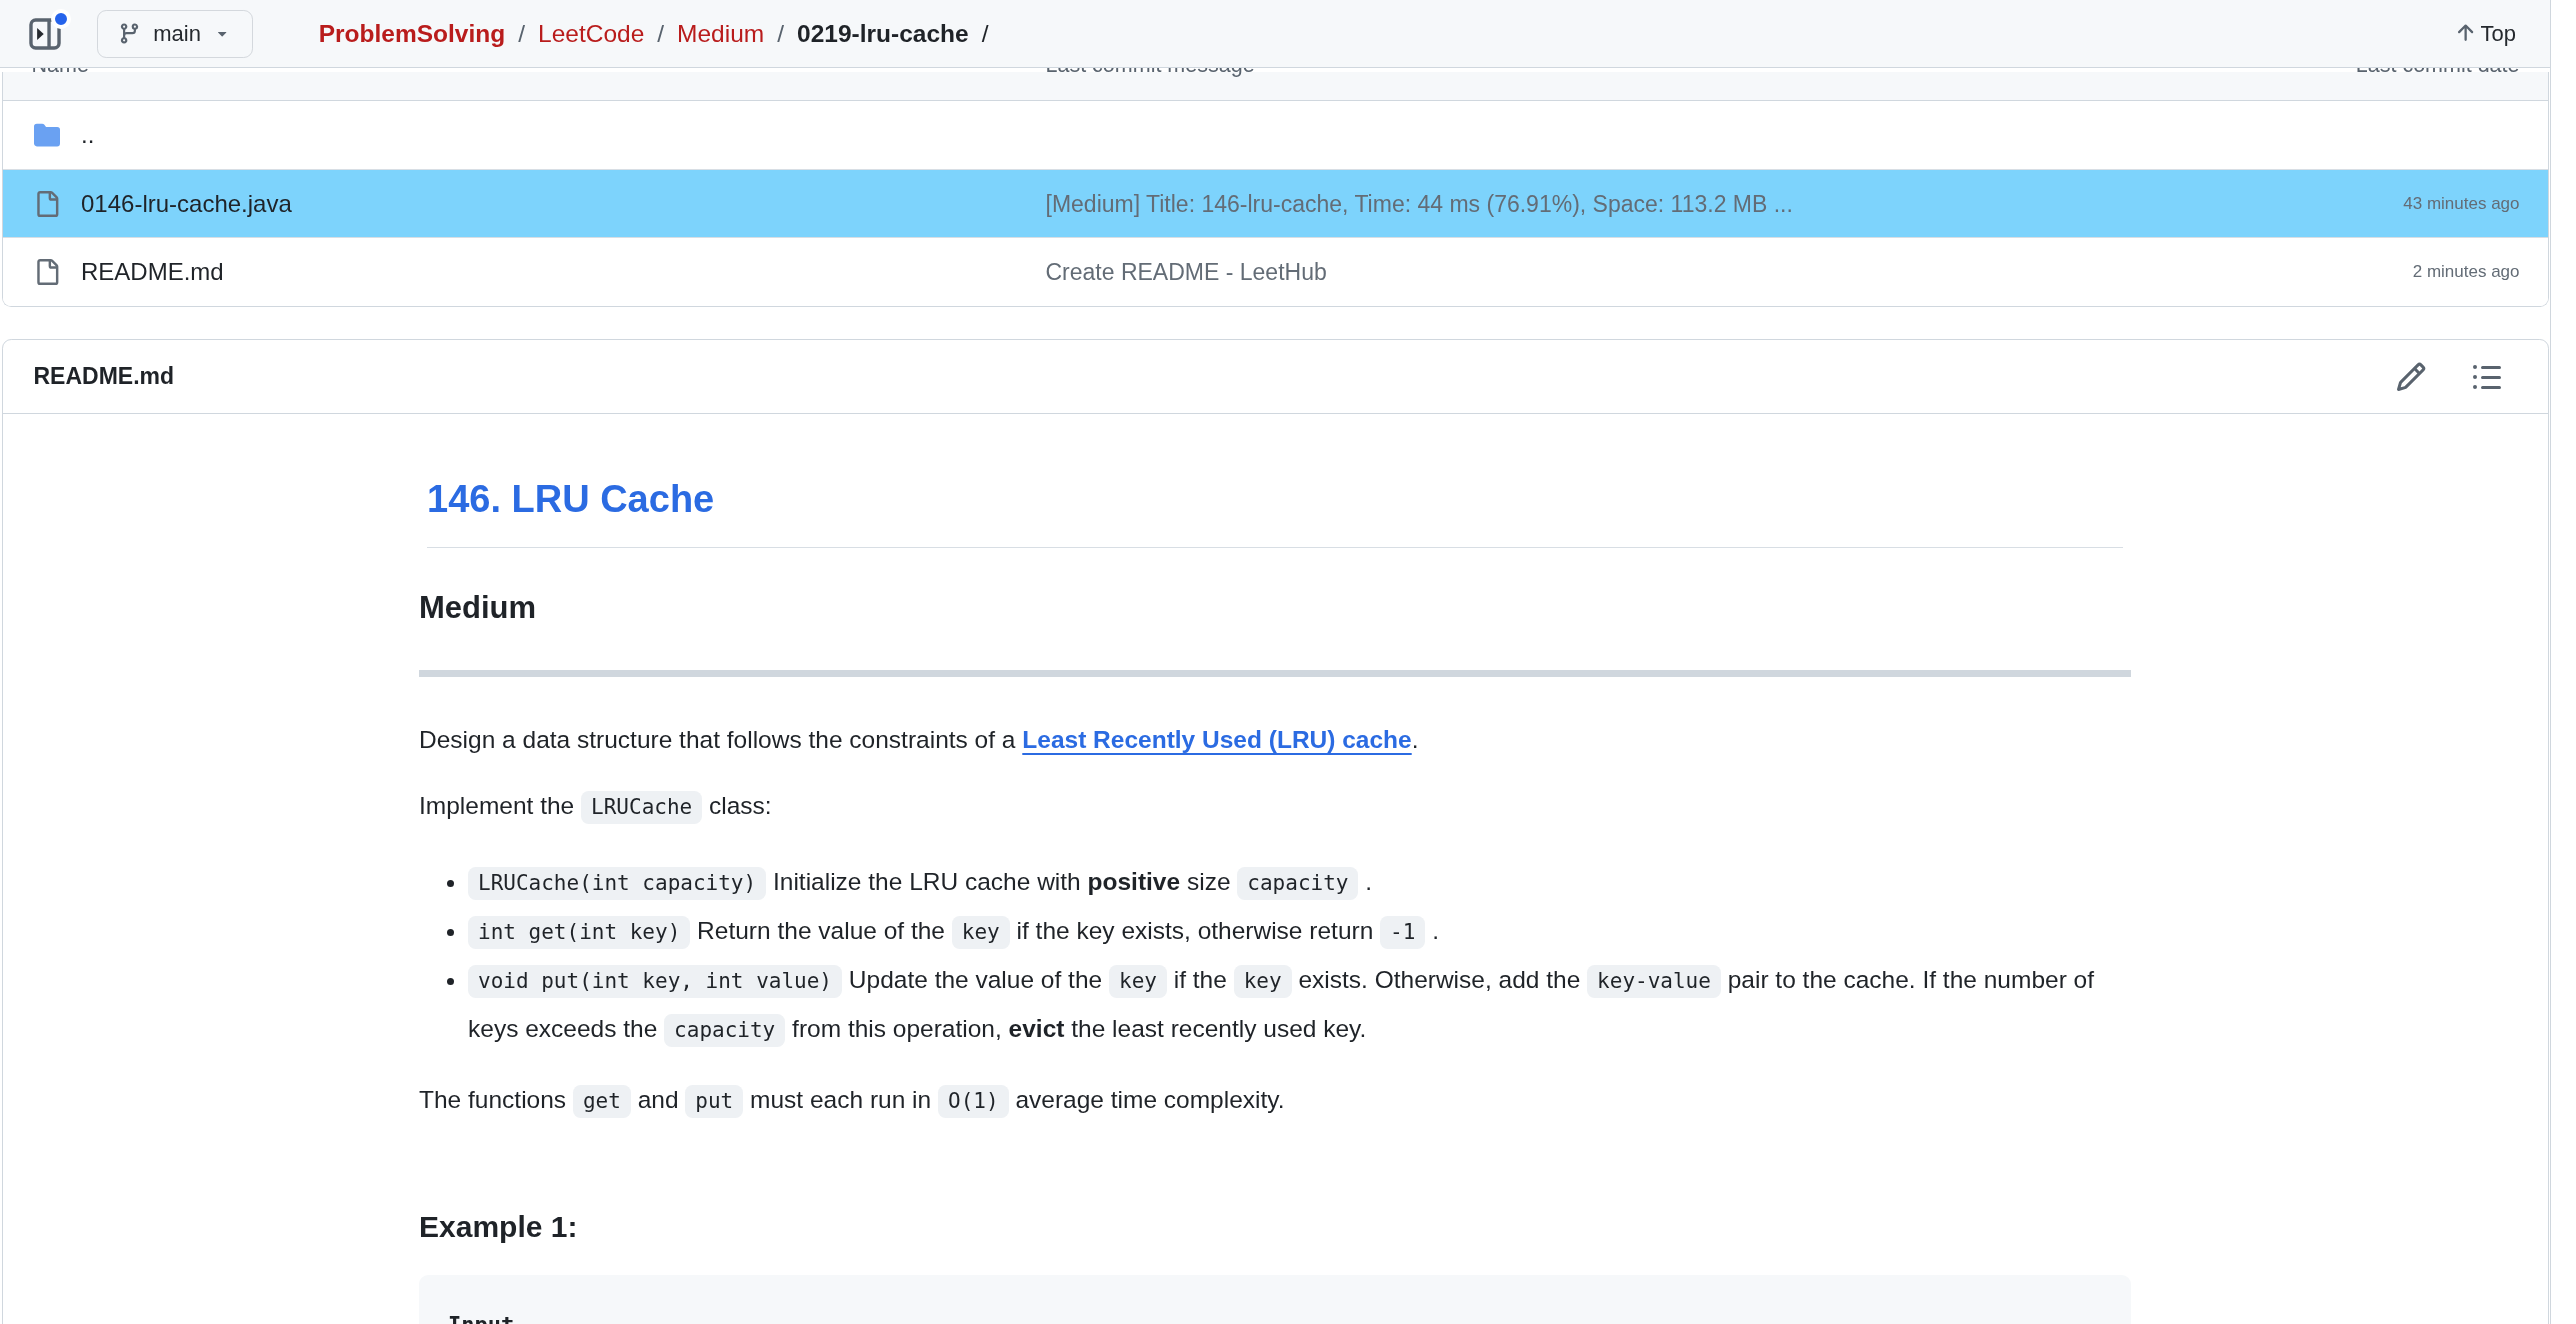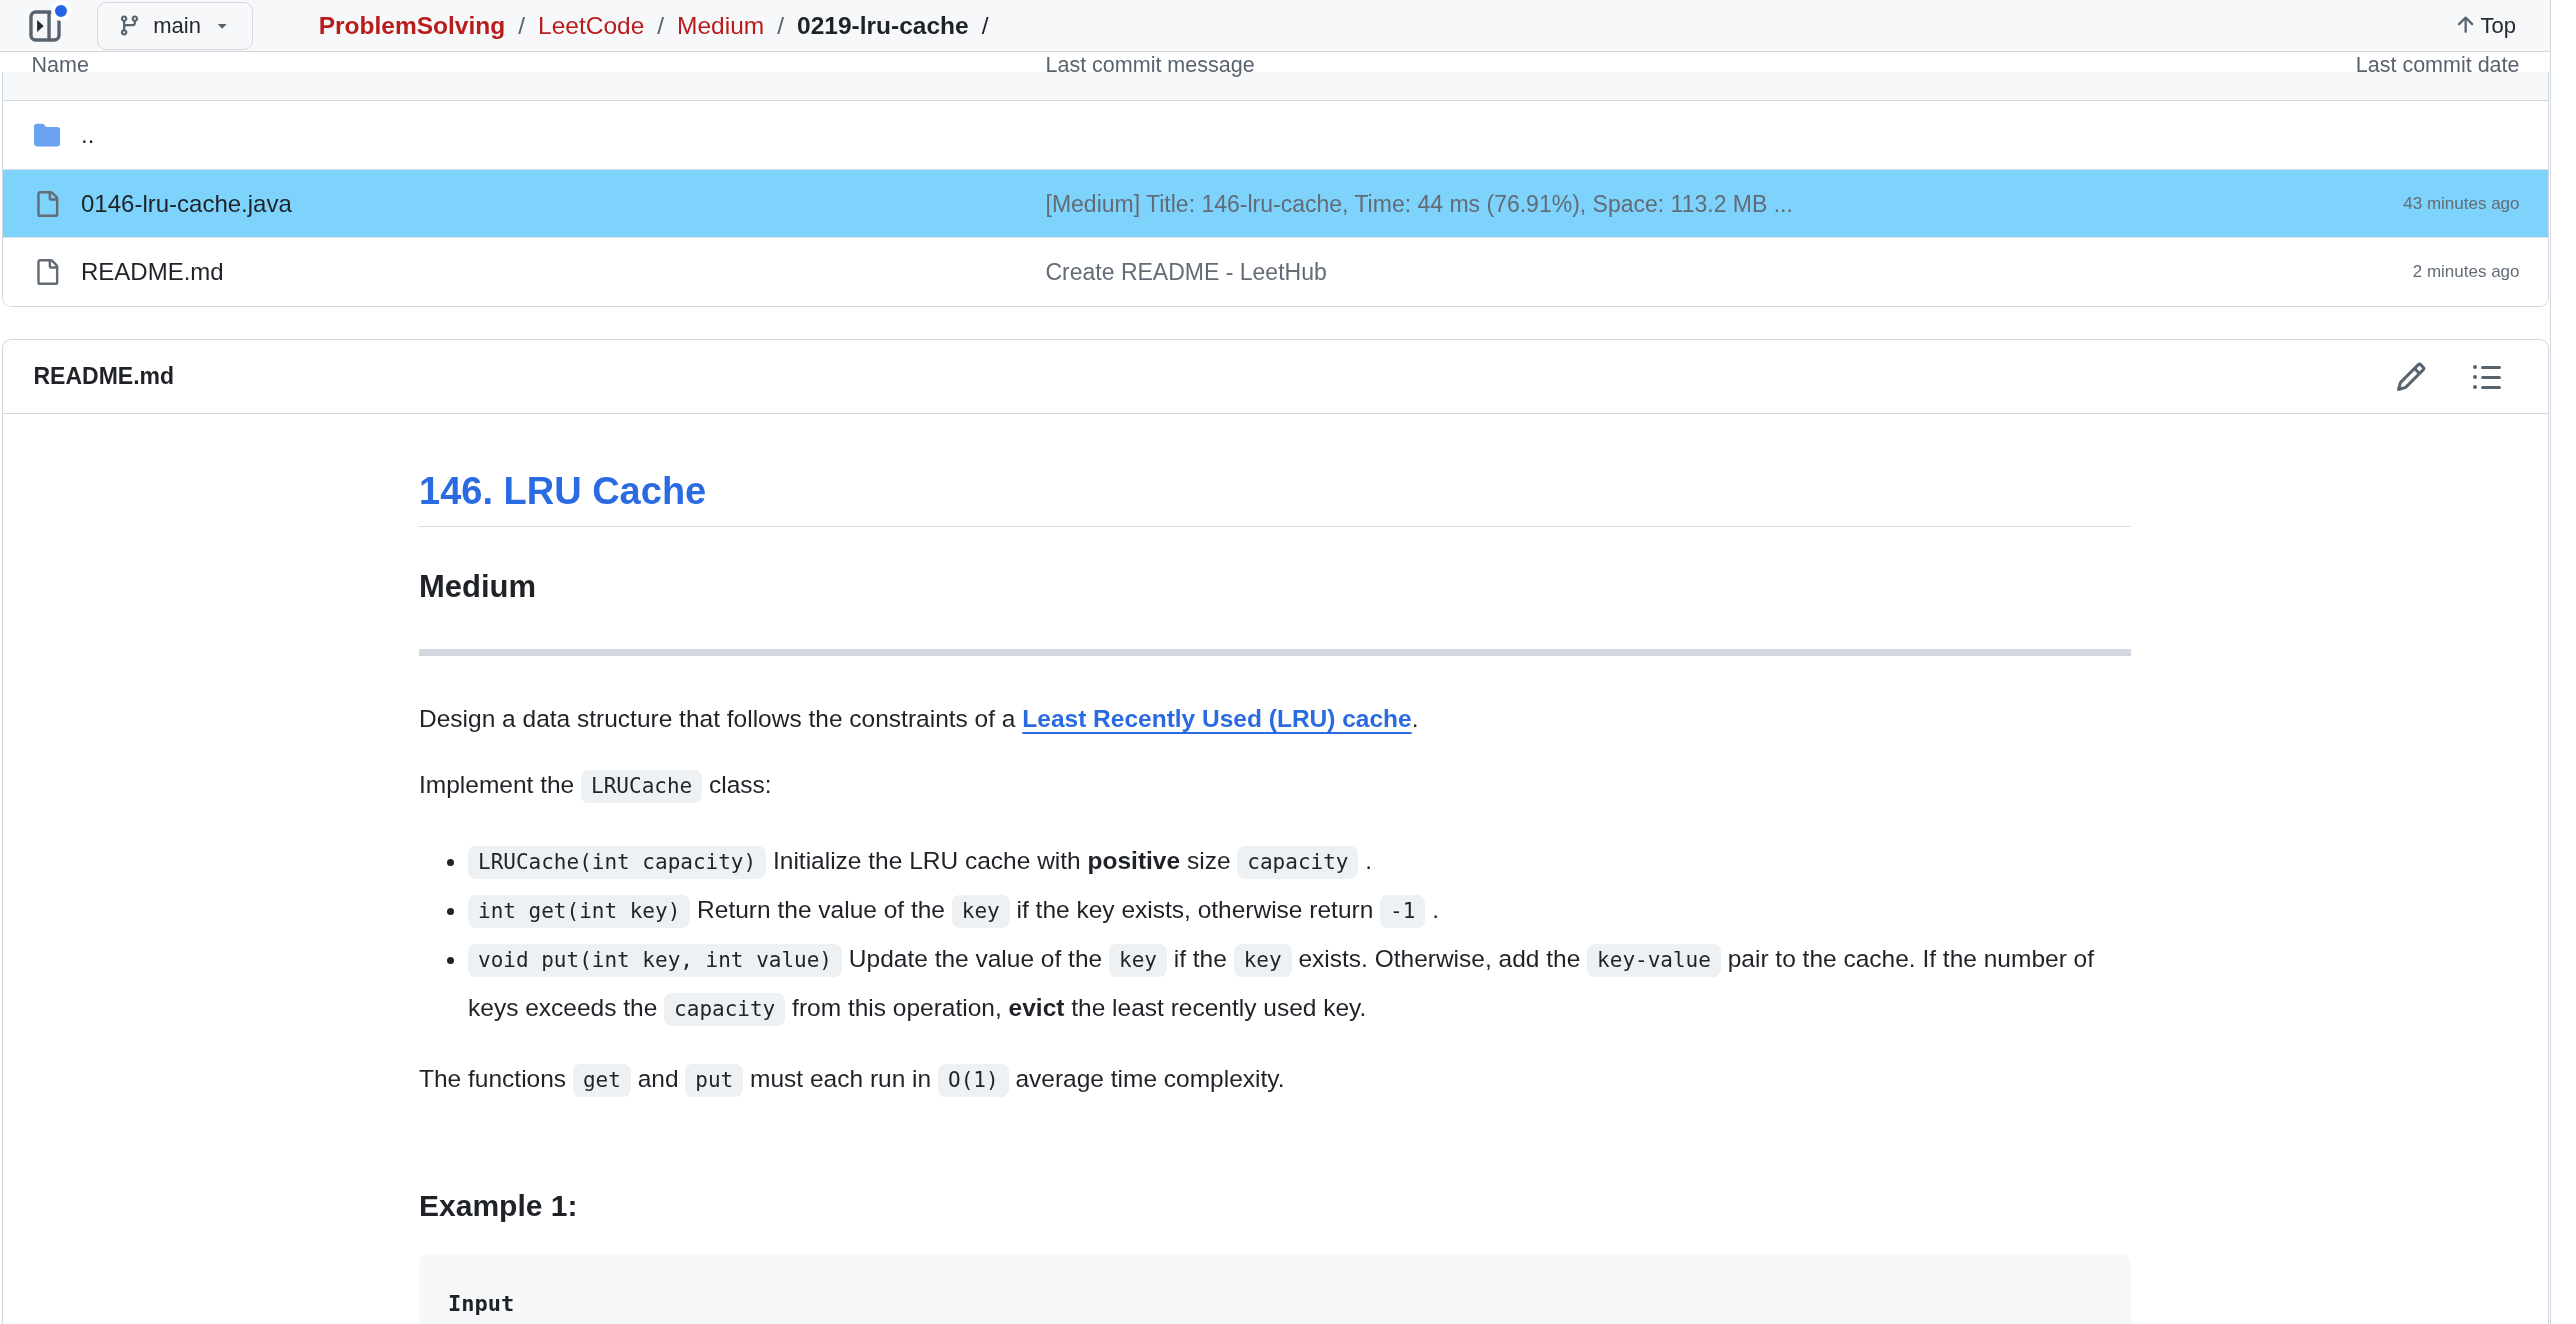--- a/index.html
+++ b/index.html
@@ -14,7 +14,7 @@
     border-left:1.5px solid #d0d7de; z-index:9; }
 
   
-  .topbar { position:absolute; top:0; left:0; width:2550px; height:52px; background:#f6f8fa;
+  .topbar { position:absolute; top:0; left:0; width:2550px; height:68px; background:#f6f8fa;
     border-bottom:1.5px solid #d0d7de; z-index:6; display:flex; align-items:center; padding:0 34px 0 28px; }
   .toggle-wrap { position:relative; width:34px; height:34px; margin-right:35px; cursor:pointer; }
   .toggle-wrap svg { width:34px; height:34px; display:block; }

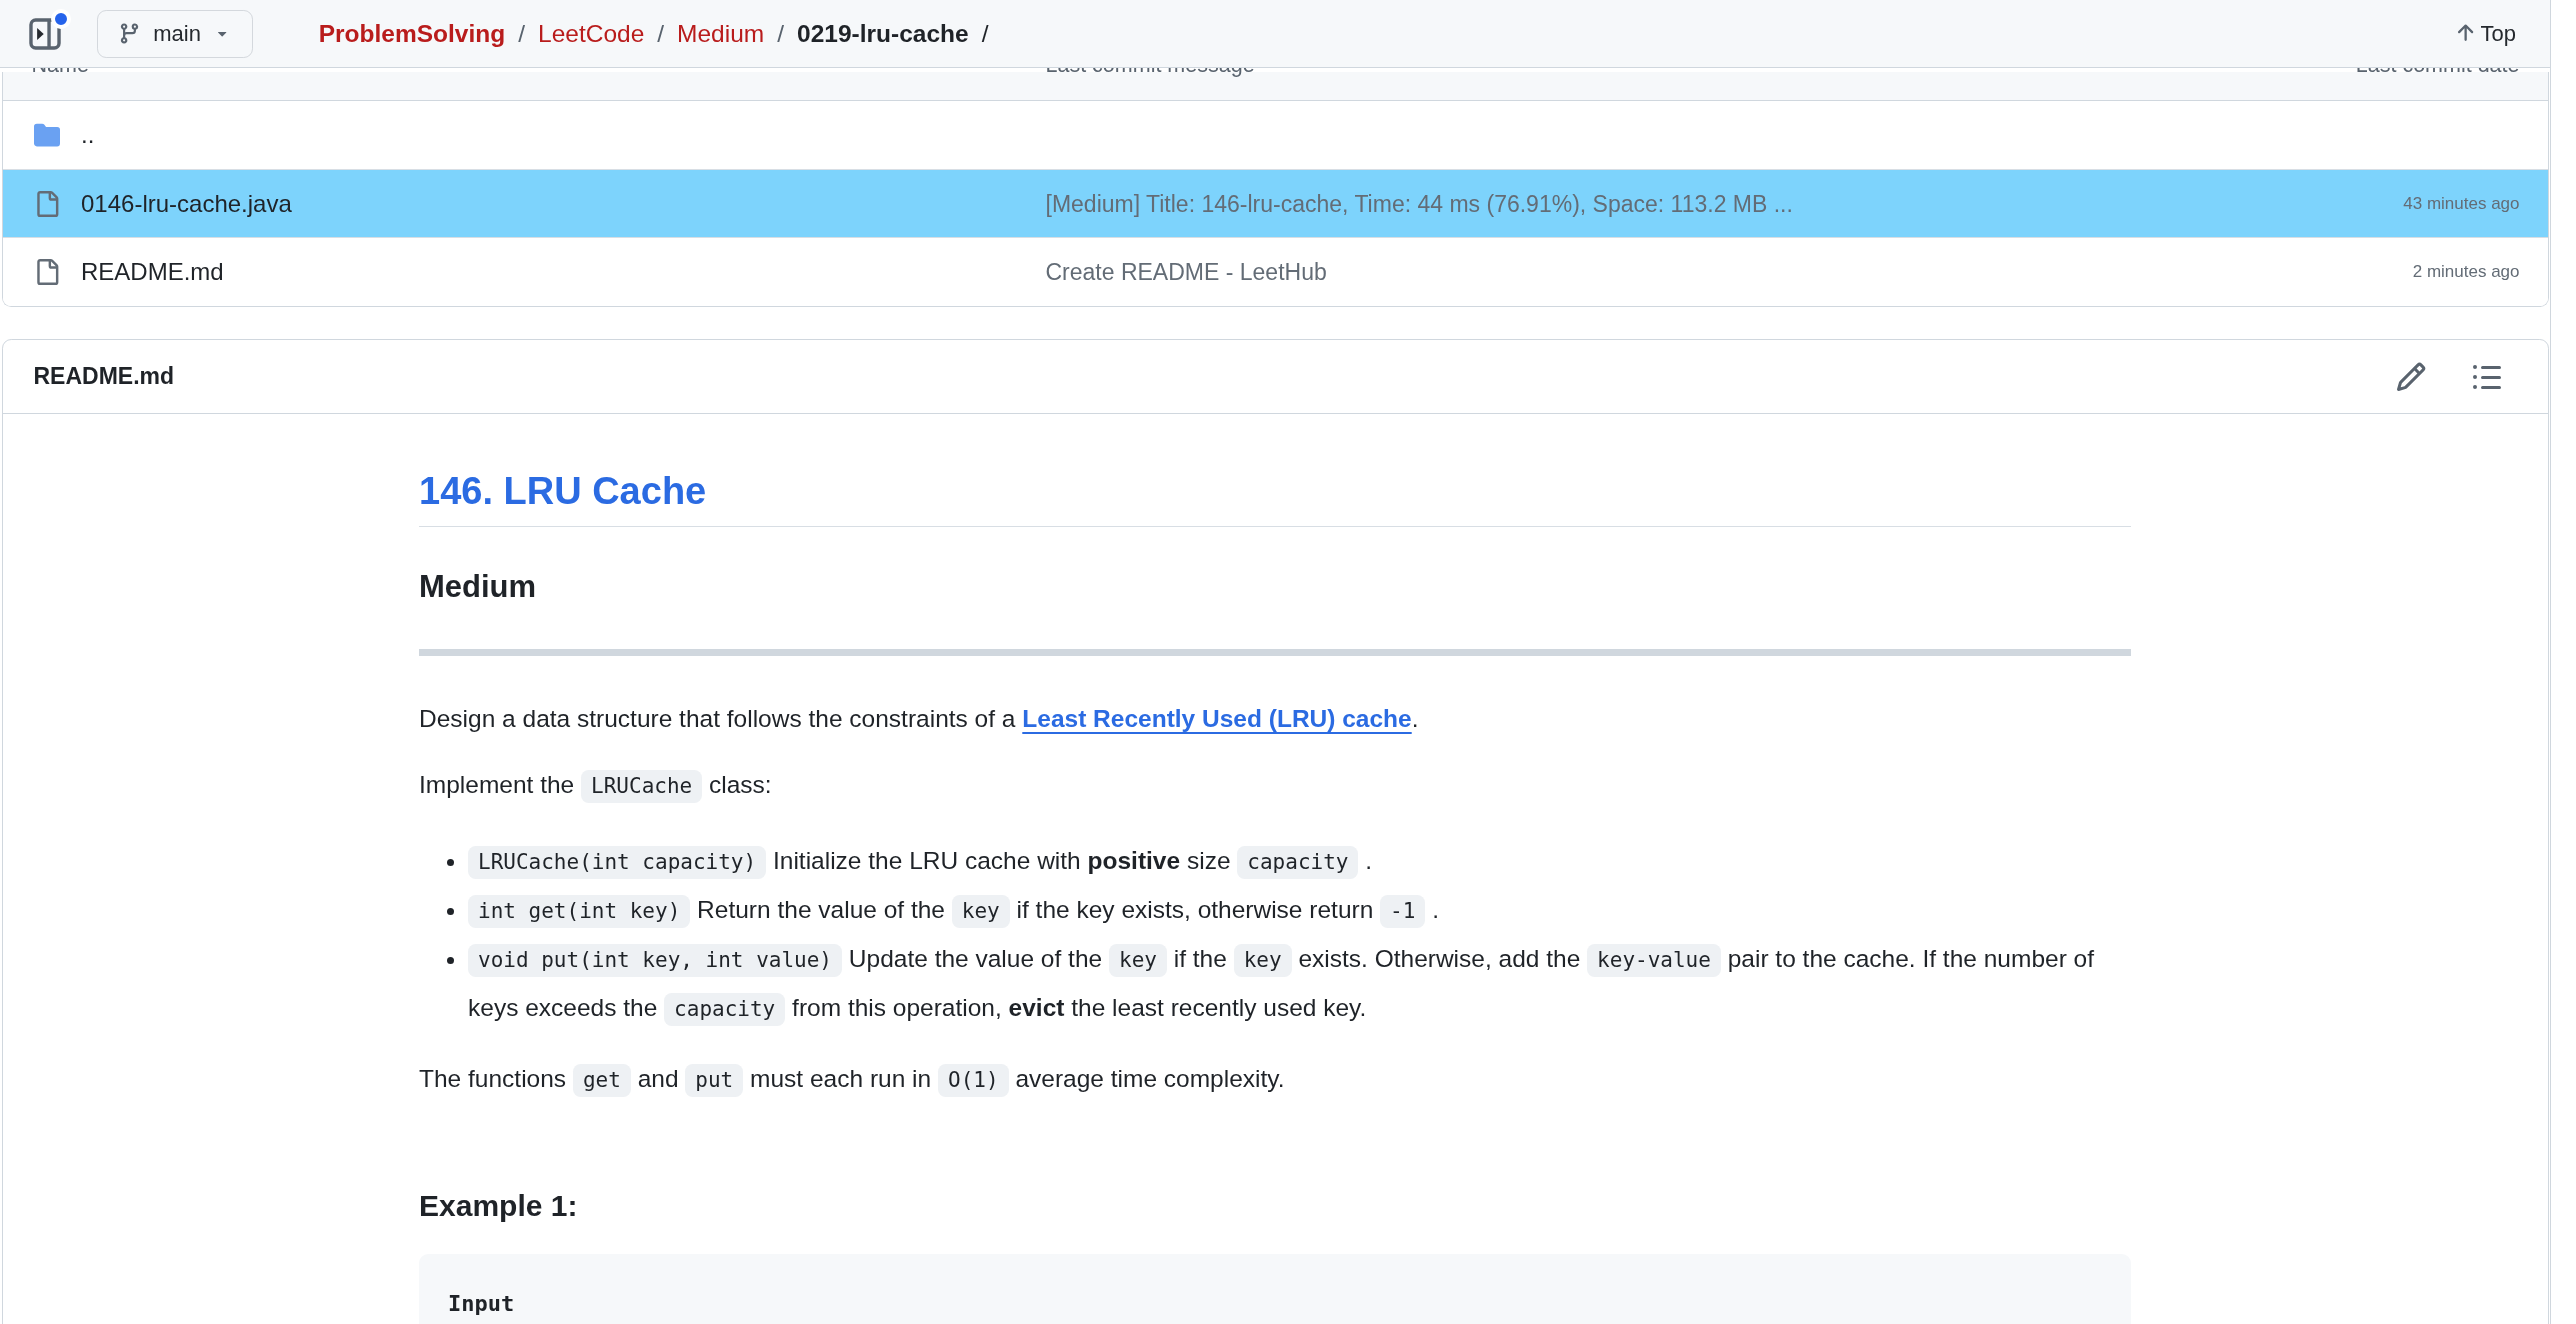--- a/index.html
+++ b/index.html
@@ -60,7 +60,7 @@
   .ricons svg { width:32px; height:32px; display:block; cursor:pointer; }
   .rbody { padding-top:55px; }
   .content { width:1712px; margin:0 auto; }
-  .md-h1 { font-size:38px; line-height:44px; font-weight:700; margin:0; padding-bottom:13px;
+  .md-h1 { font-size:38px; line-height:44px; font-weight:700; margin:8px; padding-bottom:26px;
     border-bottom:1.5px solid #d8dee4; }
   .md-h1 a { color:#2b6be2; text-decoration:none; cursor:pointer; }
   .md-h3 { font-size:31px; line-height:37px; font-weight:700; color:#1f2328; margin:41px 0 0; }

